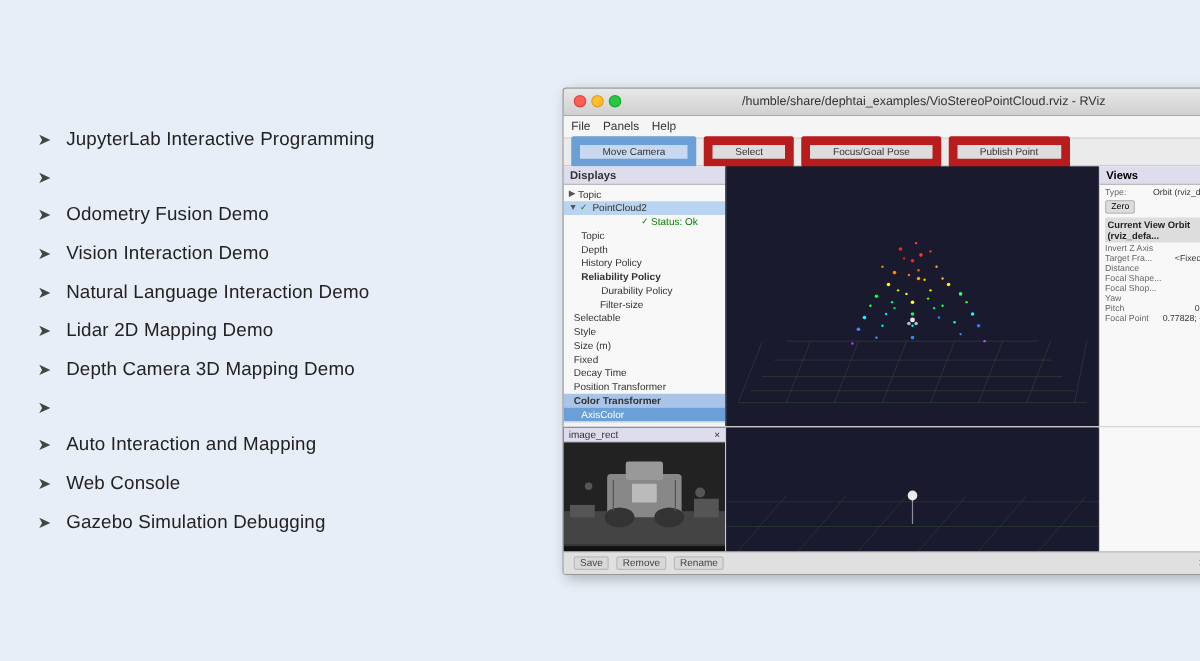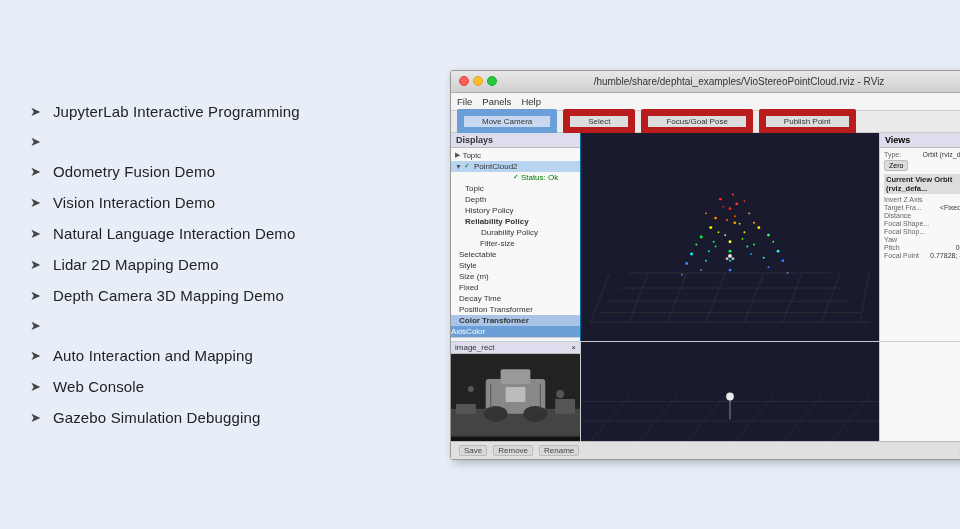--- a/index.html
+++ b/index.html
@@ -416,7 +416,7 @@
             <div class="tree-item" style="padding-left:8px;background:#aac4e8;">
                 <span class="tree-label" style="font-weight:bold;">Color Transformer</span>
               </div>
-            <div class="tree-item selected" style="padding-left:0;">
+            <div class="tree-item selected" style="padding-left:14px;">
               <span class="tree-label">AxisColor</span>
             </div>
             <div style="padding: 2px 4px; background:#f0f4f8; border-top:1px solid #ccc;">

